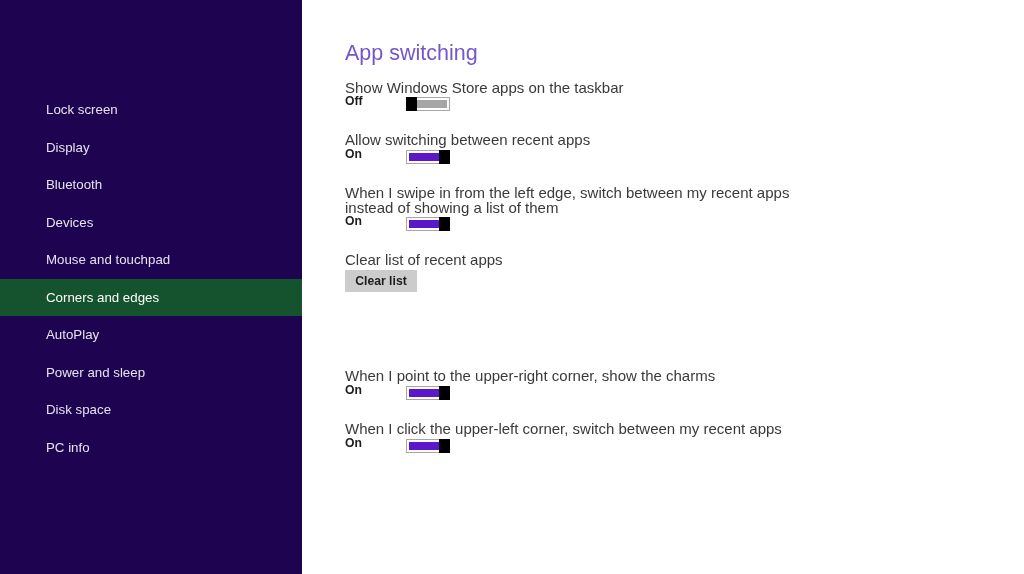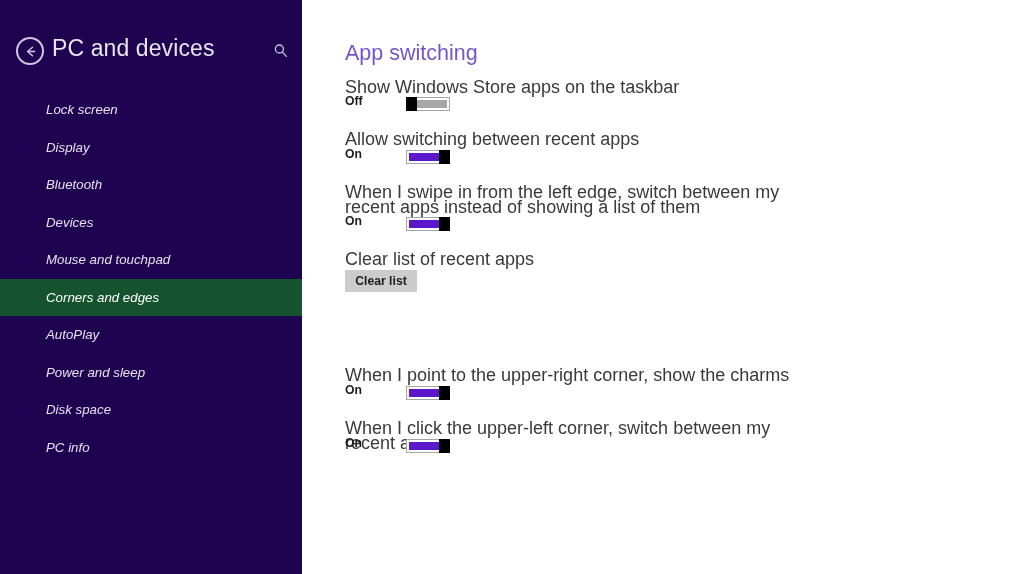--- a/index.html
+++ b/index.html
@@ -178,21 +178,6 @@
 
 <div id="sidebar">
 
-  <div id="sidebar-header">
-    <div id="back-button">
-      <svg width="15" height="15" viewBox="0 0 15 15" aria-hidden="true">
-        <path d="M9.5 3.2 L4.6 7.5 L9.5 11.8" fill="none" stroke="#cfc7dd" stroke-width="1.5" stroke-linecap="round" stroke-linejoin="round"></path>
-        <line x1="4.8" y1="7.5" x2="11.6" y2="7.5" stroke="#cfc7dd" stroke-width="1.5" stroke-linecap="round"></line>
-      </svg>
-    </div>
-    <div id="page-title">PC and devices</div>
-    <div id="search-icon-wrap">
-      <svg width="18" height="18" viewBox="0 0 18 18" aria-hidden="true">
-        <circle cx="7.4" cy="7.0" r="4.0" fill="none" stroke="#cfc7dd" stroke-width="1.3"></circle>
-        <line x1="10.4" y1="10.1" x2="14.4" y2="14.4" stroke="#cfc7dd" stroke-width="1.3" stroke-linecap="round"></line>
-      </svg>
-    </div>
-  </div>
 
   <div id="nav-list">
       <div class="nav-item">

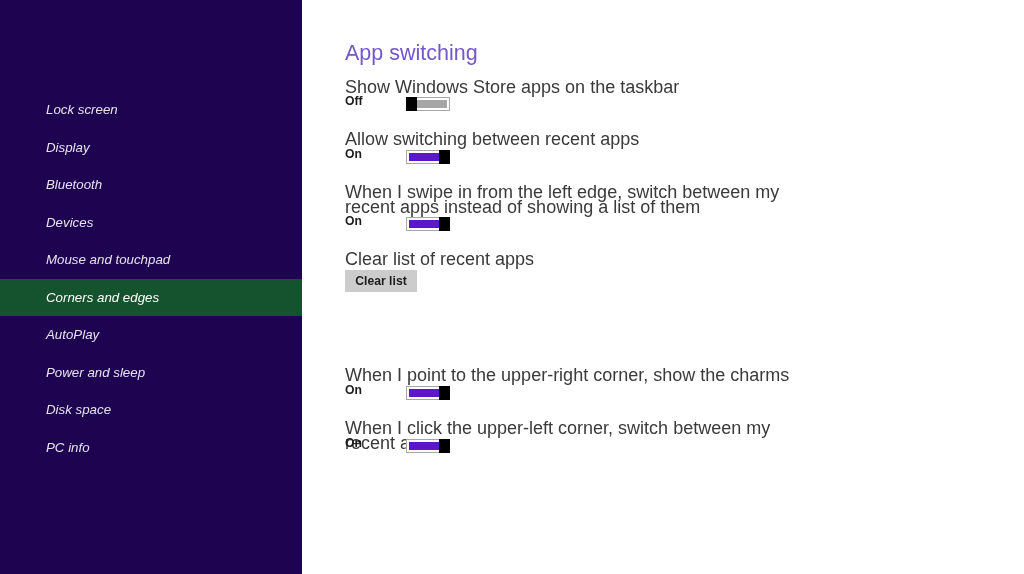--- a/index.html
+++ b/index.html
@@ -113,7 +113,7 @@
   .setting-label {
     position: absolute;
     left: 43px;
-    font-size: 18px;
+    font-size: 15px;
     color: #3a3a3a;
     line-height: 15px;
   }

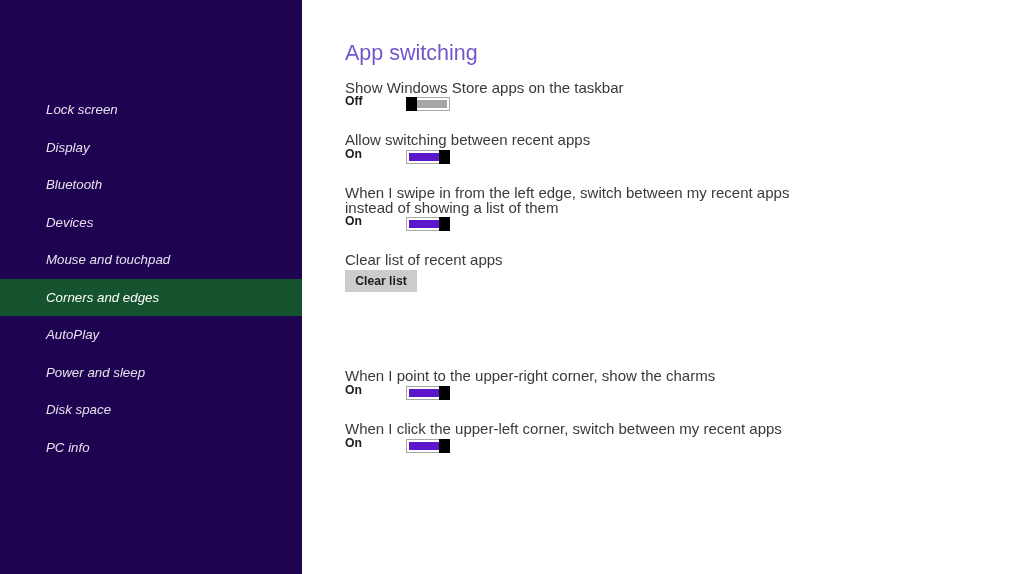--- a/index.html
+++ b/index.html
@@ -86,7 +86,6 @@
     font-weight: 400;
     cursor: pointer;
     white-space: nowrap;
-    font-style: italic;
   }
   .nav-item.selected {
     background: #14532d;

